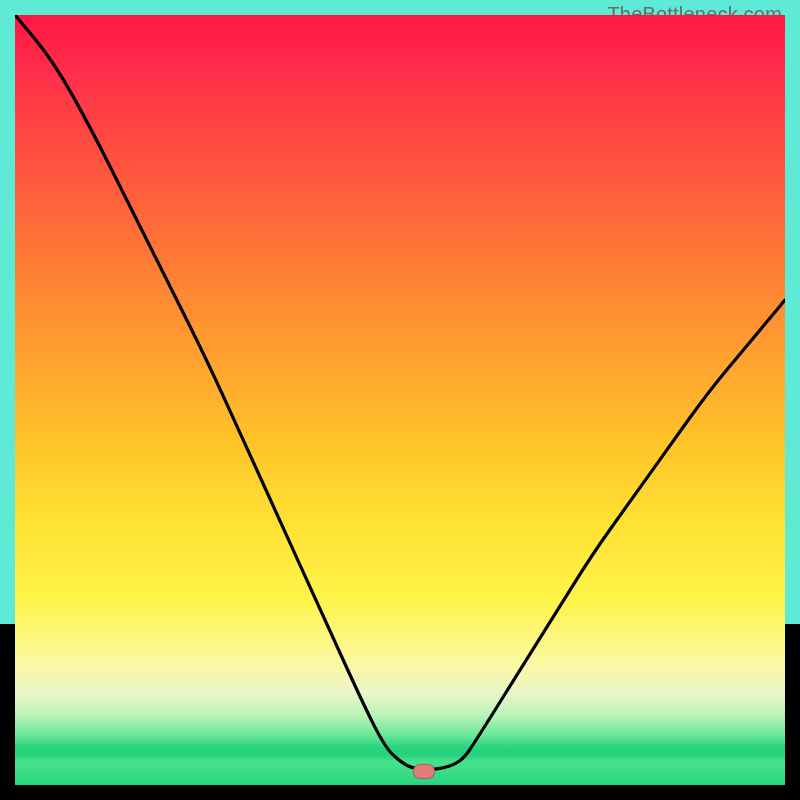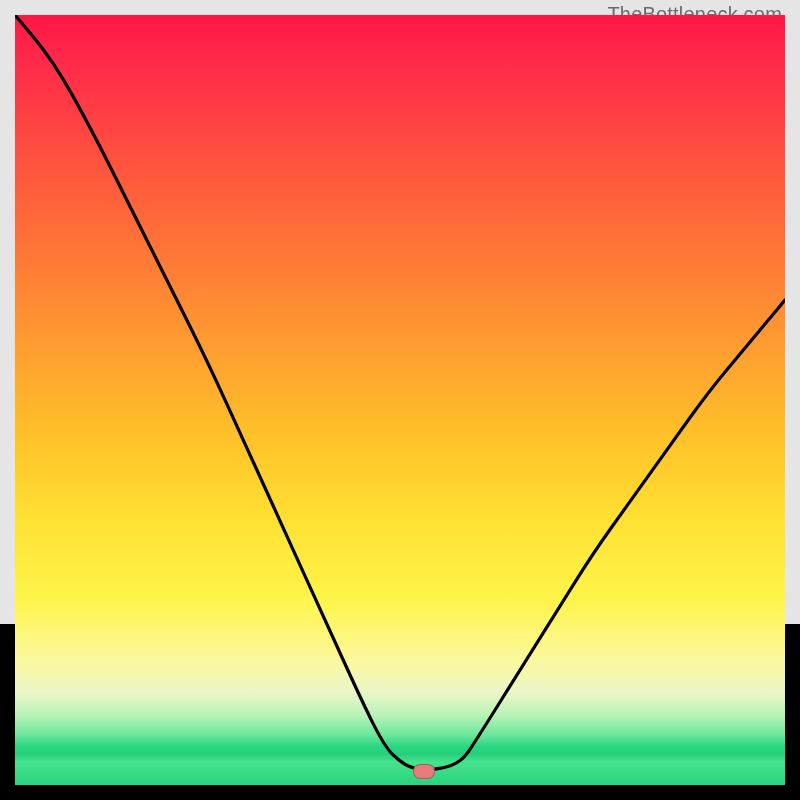--- a/index.html
+++ b/index.html
@@ -15,7 +15,7 @@
     position: relative;
     width: 800px;
     height: 624px;
-    background: #e5e5e5;
+    background: #5eead4;
   }
   .plot {
     position: absolute;

